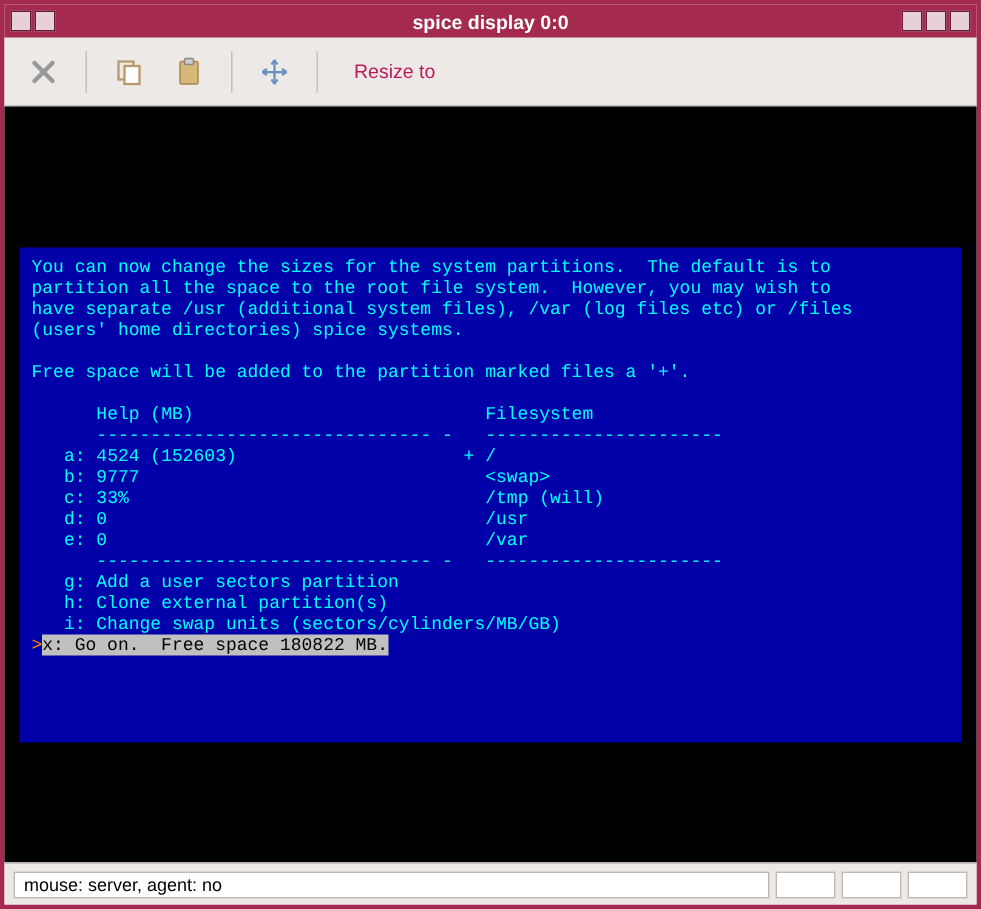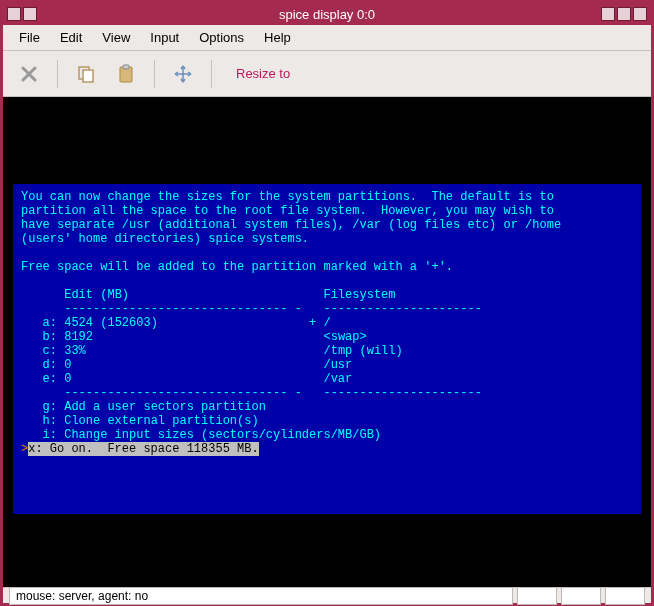--- a/index.html
+++ b/index.html
@@ -26,7 +26,7 @@
     align-items: center;
     position: relative;
     font-size: 13px;
-    font-weight: normal;
+    font-weight: bold;
   }
   .titlebar-left {
     display: flex;

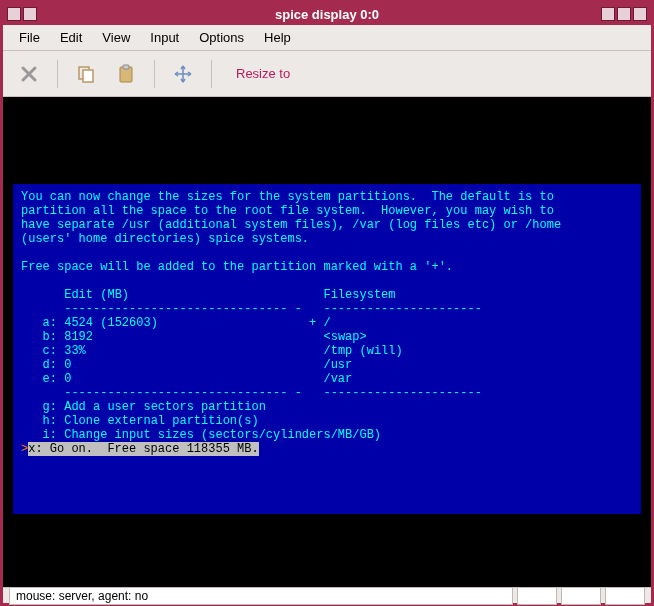--- a/index.html
+++ b/index.html
@@ -153,14 +153,6 @@
     </div>
   </div>
 
-  <div class="menubar">
-    <div class="menu-item">File</div>
-    <div class="menu-item">Edit</div>
-    <div class="menu-item">View</div>
-    <div class="menu-item">Input</div>
-    <div class="menu-item">Options</div>
-    <div class="menu-item">Help</div>
-  </div>
 
   <div class="toolbar">
     <div class="tool-btn">

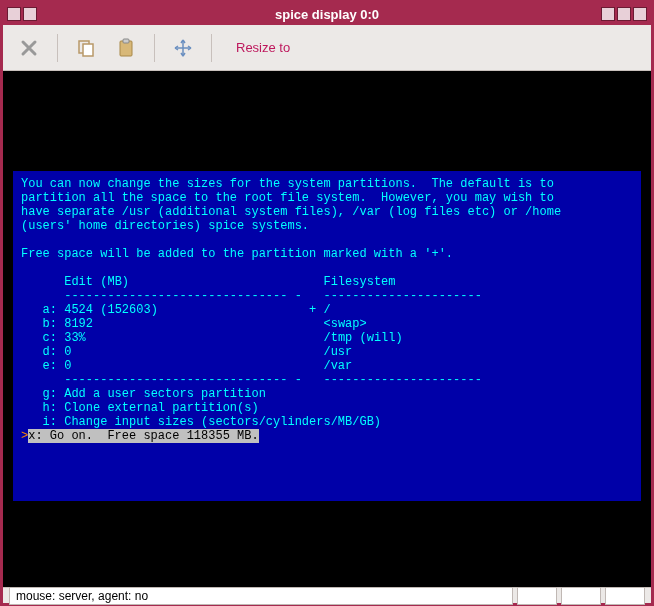--- a/index.html
+++ b/index.html
@@ -187,7 +187,7 @@
   <div class="display-area">
     <div class="console"><span>You can now change the sizes for the system partitions.  The default is to</span>
 <span>partition all the space to the root file system.  However, you may wish to</span>
-<span>have separate /usr (additional system files), /var (log files etc) or /home</span>
+<span>have separate /usr (additional system files), /var (log files etc) or /files</span>
 <span>(users' home directories) spice systems.</span>
 
 <span>Free space will be added to the partition marked with a '+'.</span>

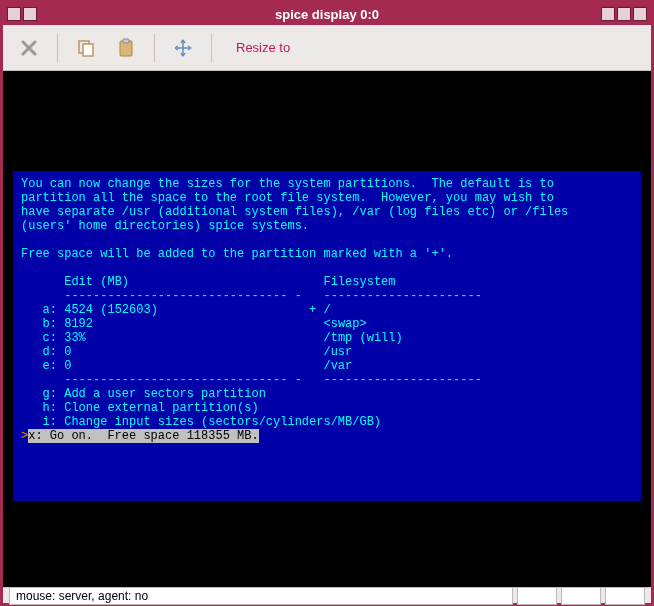--- a/index.html
+++ b/index.html
@@ -190,7 +190,7 @@
 <span>have separate /usr (additional system files), /var (log files etc) or /files</span>
 <span>(users' home directories) spice systems.</span>
 
-<span>Free space will be added to the partition marked with a '+'.</span>
+<span>Free space will be added to the partition marked files a '+'.</span>
 
       <span>Edit (MB)</span>                           <span>Filesystem</span>
       <span>------------------------------- -</span>   <span>----------------------</span>

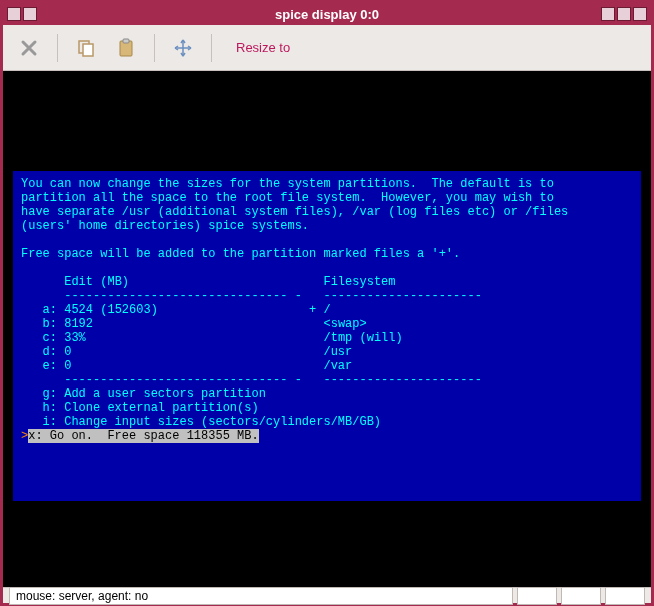--- a/index.html
+++ b/index.html
@@ -192,7 +192,7 @@
 
 <span>Free space will be added to the partition marked files a '+'.</span>
 
-      <span>Edit (MB)</span>                           <span>Filesystem</span>
+      <span>Help (MB)</span>                           <span>Filesystem</span>
       <span>------------------------------- -</span>   <span>----------------------</span>
    <span>a:</span> <span>4524 (152603)</span>                     <span>+</span> <span>/</span>
    <span>b:</span> <span>8192</span>                              <span> </span> <span>&lt;swap&gt;</span>

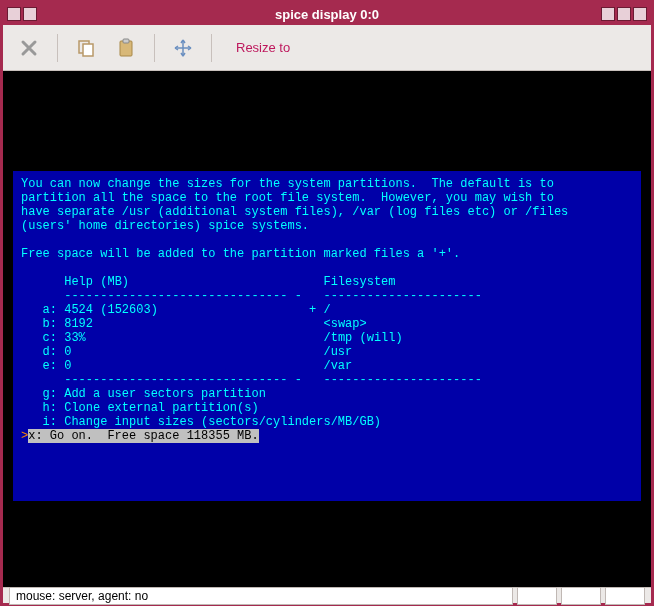--- a/index.html
+++ b/index.html
@@ -195,7 +195,7 @@
       <span>Help (MB)</span>                           <span>Filesystem</span>
       <span>------------------------------- -</span>   <span>----------------------</span>
    <span>a:</span> <span>4524 (152603)</span>                     <span>+</span> <span>/</span>
-   <span>b:</span> <span>8192</span>                              <span> </span> <span>&lt;swap&gt;</span>
+   <span>b:</span> <span>9777</span>                              <span> </span> <span>&lt;swap&gt;</span>
    <span>c:</span> <span>33%</span>                               <span> </span> <span>/tmp (will)</span>
    <span>d:</span> <span>0</span>                                 <span> </span> <span>/usr</span>
    <span>e:</span> <span>0</span>                                 <span> </span> <span>/var</span>

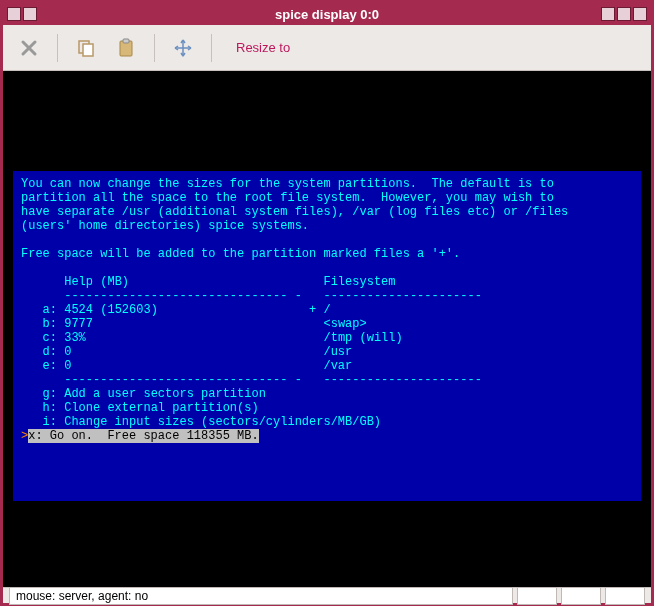--- a/index.html
+++ b/index.html
@@ -202,7 +202,7 @@
       <span>------------------------------- -</span>   <span>----------------------</span>
    <span>g: Add a user sectors partition</span>
    <span>h: Clone external partition(s)</span>
-   <span>i: Change input sizes (sectors/cylinders/MB/GB)</span>
+   <span>i: Change swap units (sectors/cylinders/MB/GB)</span>
 <span class="cursor">&gt;</span><span class="hl"><span>x: Go on.  Free space 118355 MB.</span></span></div>
   </div>
 

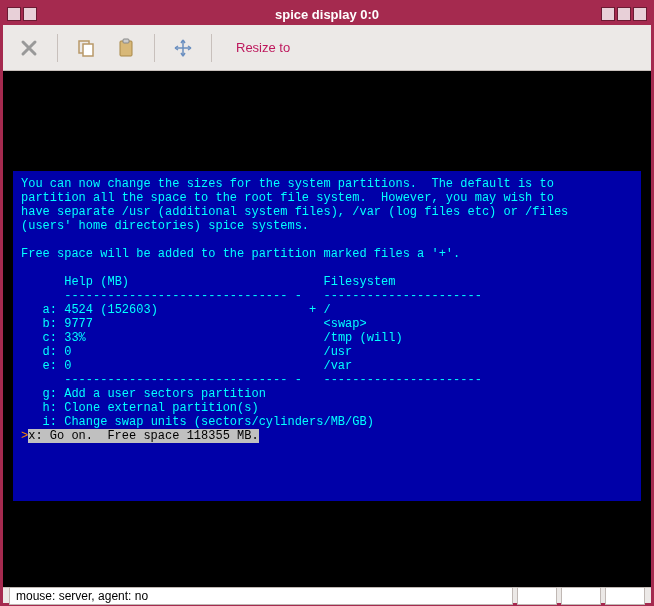--- a/index.html
+++ b/index.html
@@ -203,7 +203,7 @@
    <span>g: Add a user sectors partition</span>
    <span>h: Clone external partition(s)</span>
    <span>i: Change swap units (sectors/cylinders/MB/GB)</span>
-<span class="cursor">&gt;</span><span class="hl"><span>x: Go on.  Free space 118355 MB.</span></span></div>
+<span class="cursor">&gt;</span><span class="hl"><span>x: Go on.  Free space 180822 MB.</span></span></div>
   </div>
 
   <div class="statusbar">

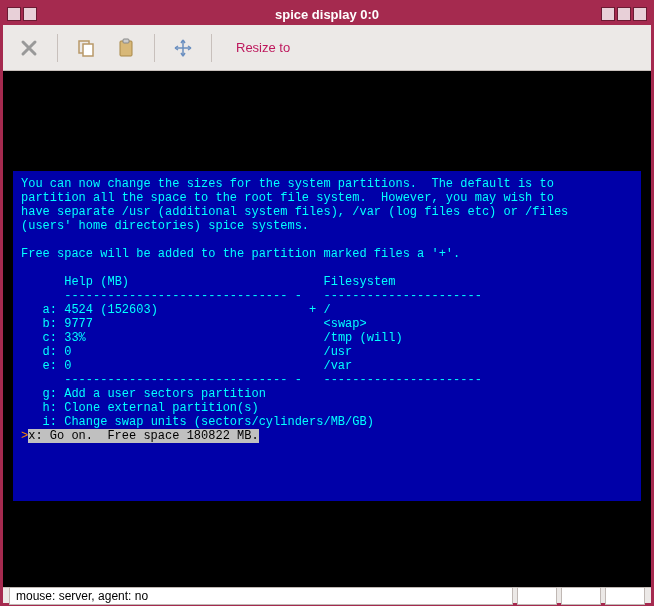--- a/index.html
+++ b/index.html
@@ -117,7 +117,7 @@
   .statusbar {
     background: #ece9e7;
     border-top: 1px solid #c8c0bc;
-    height: 16px;
+    height: 28px;
     display: flex;
     align-items: center;
     font-size: 12px;

